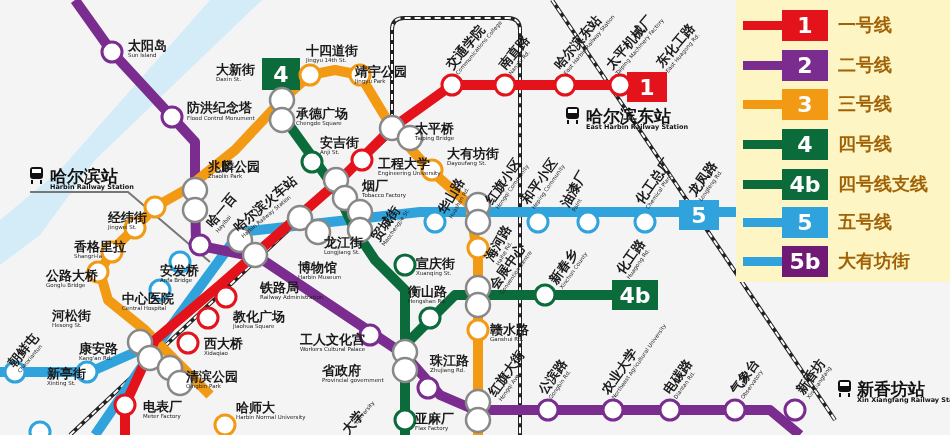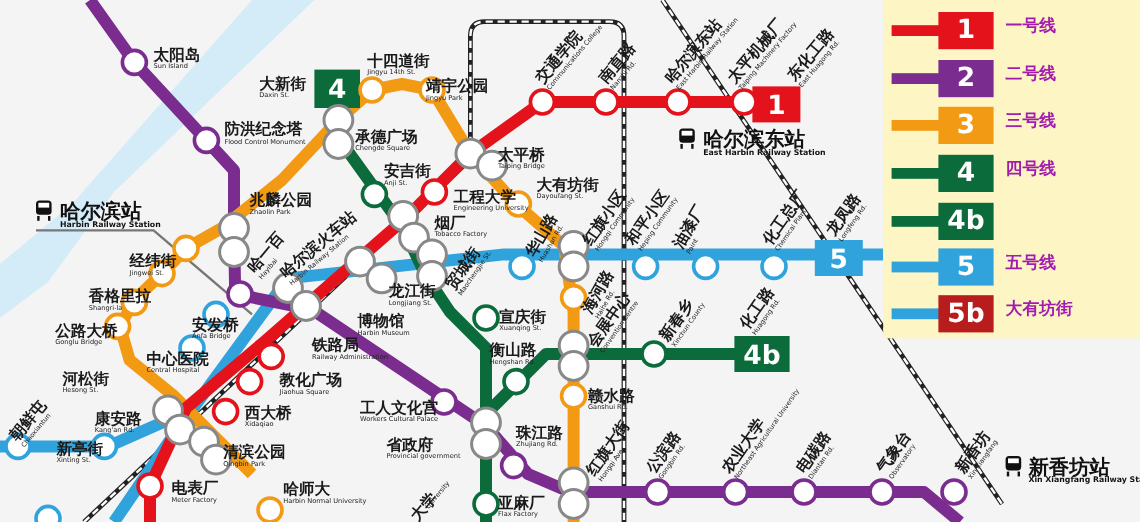--- a/index.html
+++ b/index.html
@@ -9,7 +9,7 @@
   .leg-row { position:absolute; left:0; height:34px; width:214px; }
   .leg-line { position:absolute; left:7px; top:13px; width:40px; height:9px; }
   .leg-box { position:absolute; left:46px; top:2px; width:46px; height:31px; color:#fff; font-family:"DejaVu Sans", sans-serif; font-weight:bold; font-size:22px; text-align:center; line-height:31px; }
-  .leg-label { position:absolute; left:102px; top:5px; font-size:14px; font-weight:bold; color:#a21caf; font-family:"DejaVu Sans", sans-serif; white-space:nowrap; }
+  .leg-label { position:absolute; left:102px; top:5px; font-size:18px; font-weight:bold; color:#a16207; font-family:"DejaVu Sans", sans-serif; white-space:nowrap; }
   svg text { font-family:"DejaVu Sans", sans-serif; }
   .cn { font-size:13px; font-weight:bold; fill:#1a1a1a; }
   .en { font-size:5.5px; fill:#222; }

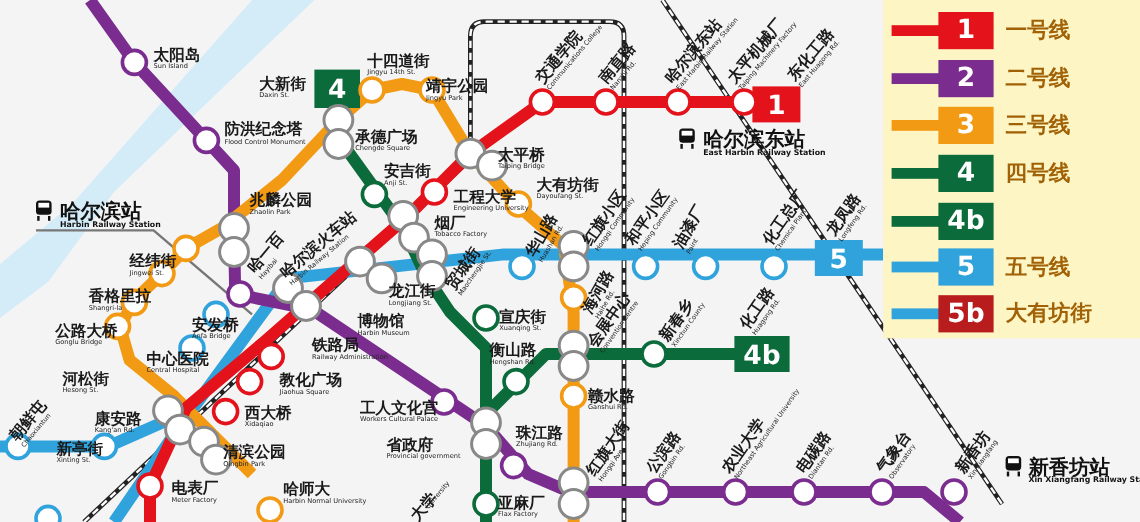--- a/index.html
+++ b/index.html
@@ -453,6 +453,7 @@
   <div class="leg-row" style="top:167px">
     <div class="leg-line" style="background:#0b6b3a"></div>
     <div class="leg-box" style="background:#0b6b3a">4b</div>
+    <div class="leg-label">四号线支线</div>
   </div>
   <div class="leg-row" style="top:205px">
     <div class="leg-line" style="background:#30a3dc"></div>

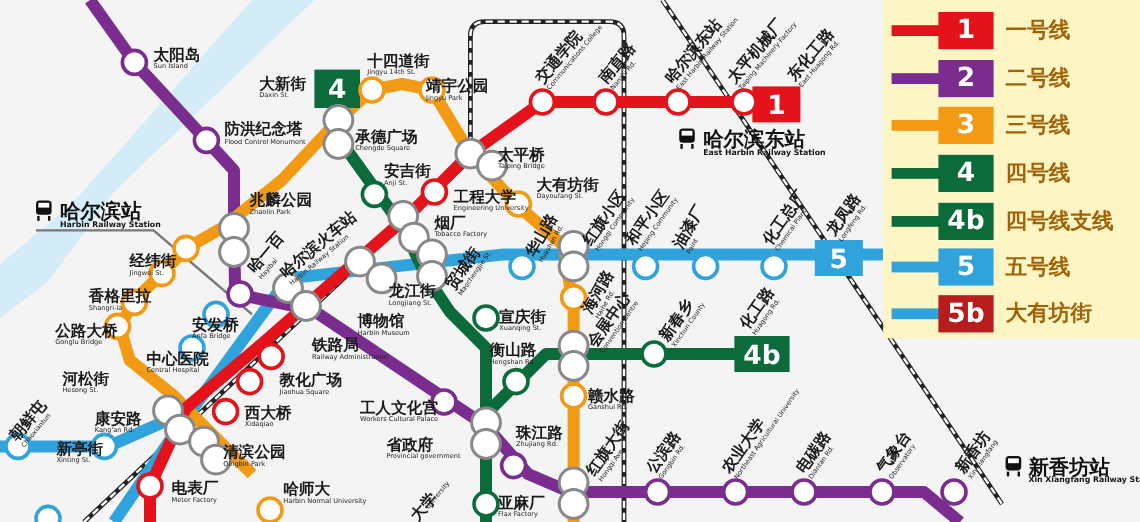--- a/index.html
+++ b/index.html
@@ -462,7 +462,7 @@
   </div>
   <div class="leg-row" style="top:244px">
     <div class="leg-line" style="background:#30a3dc"></div>
-    <div class="leg-box" style="background:#b91c1c">5b</div>
+    <div class="leg-box" style="background:#701a75">5b</div>
     <div class="leg-label">大有坊街</div>
   </div>
 </div>

